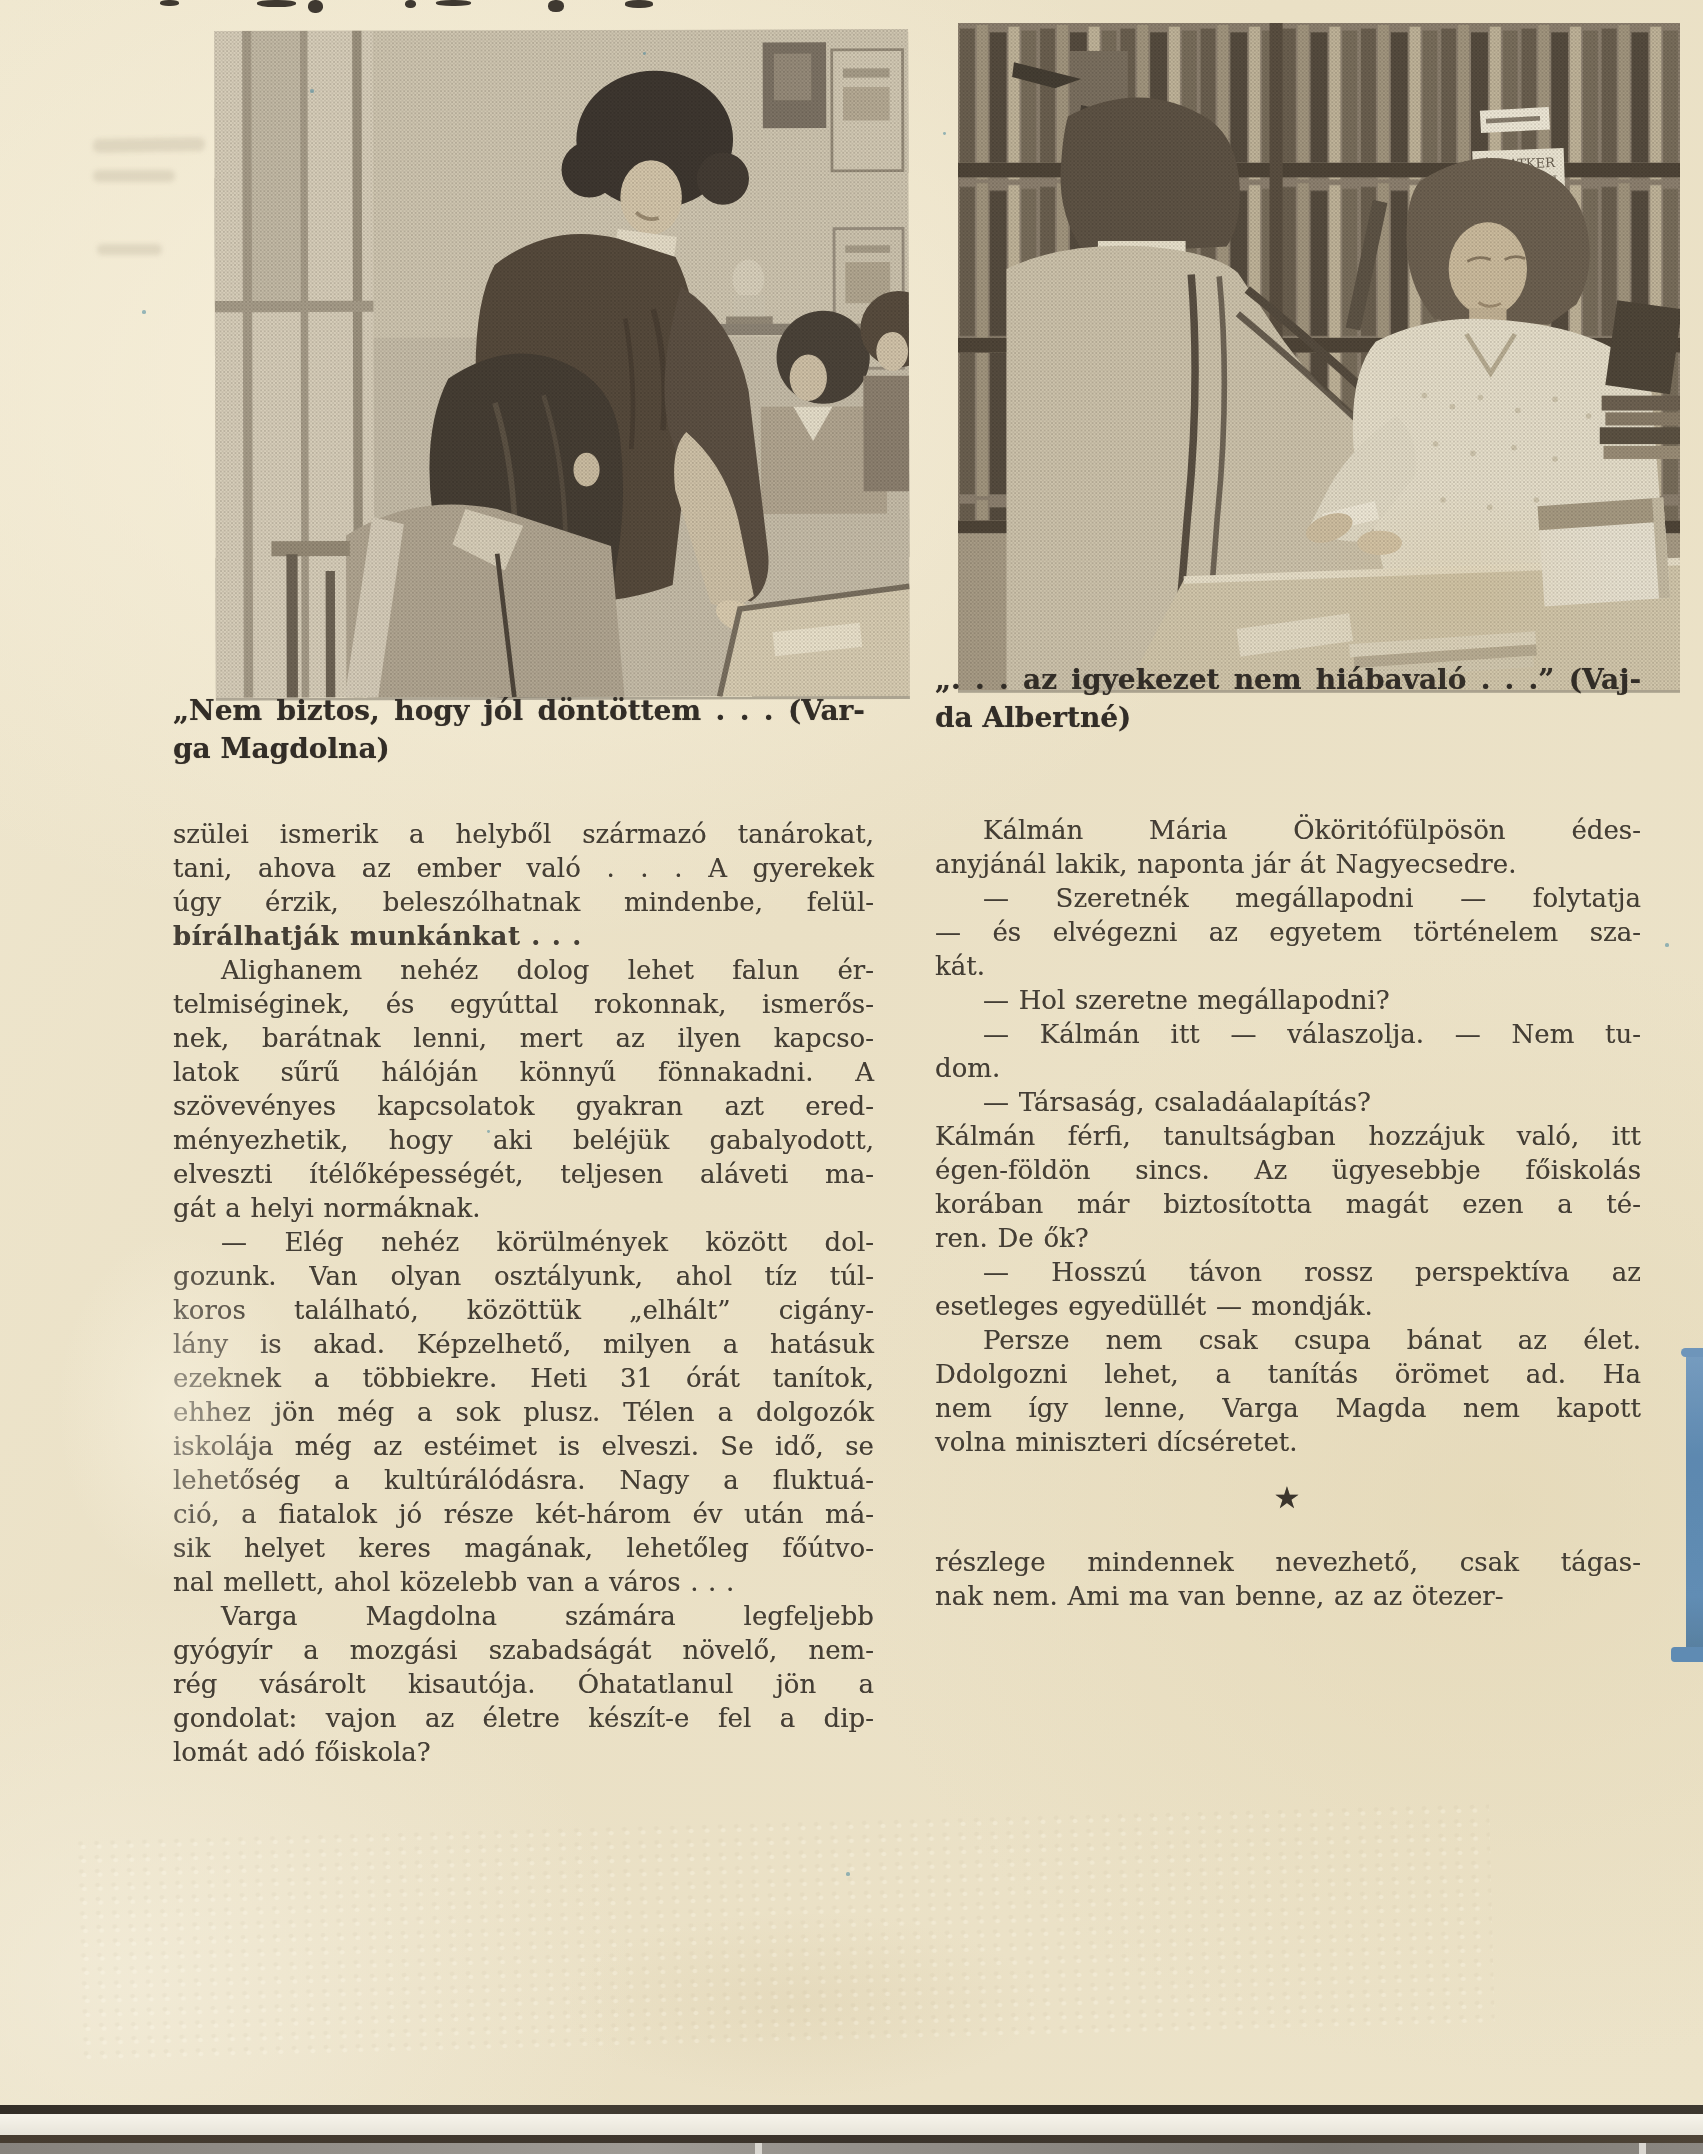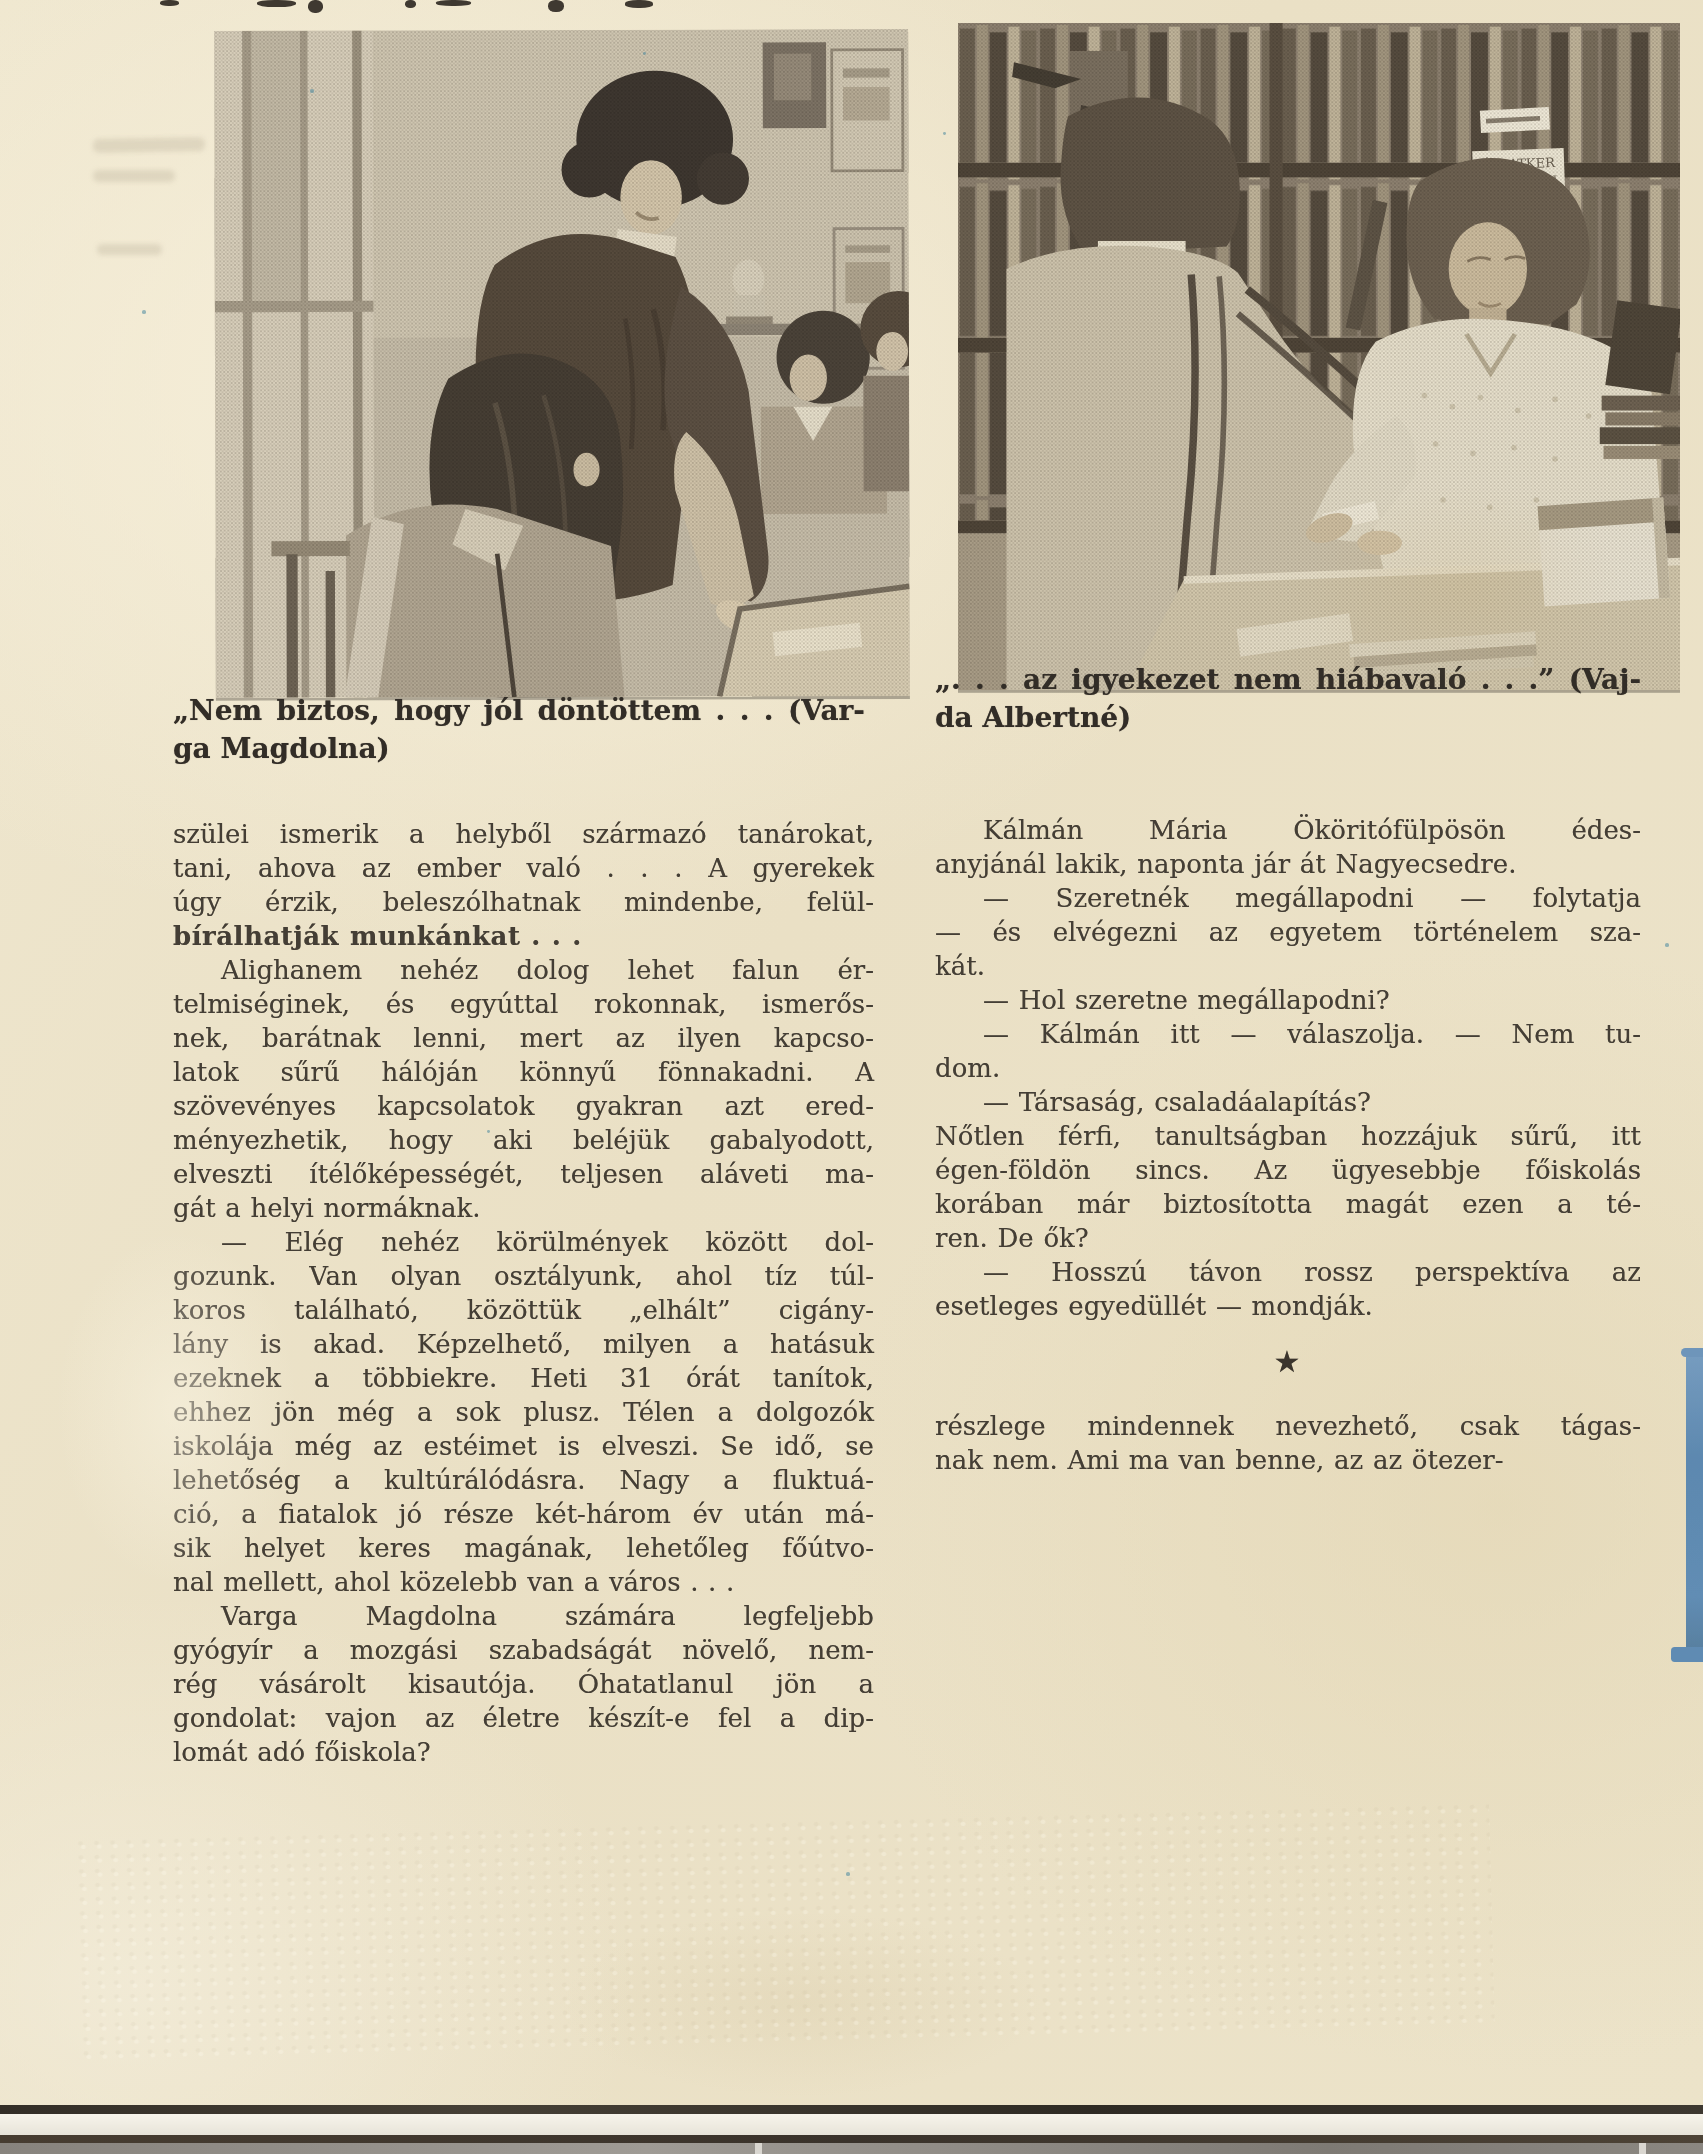--- a/index.html
+++ b/index.html
@@ -344,7 +344,7 @@
         <div class="line last indent">— Társaság, csaladáalapítás?</div>
       </div>
       <div class="para">
-        <div class="line">Nőtlen férfi, tanultságban hozzájuk sűrű, itt</div>
+        <div class="line">Kálmán férfi, tanultságban hozzájuk való, itt</div>
         <div class="line">égen-földön sincs. Az ügyesebbje főiskolás</div>
         <div class="line">korában már biztosította magát ezen a té-</div>
         <div class="line last">ren. De ők?</div>

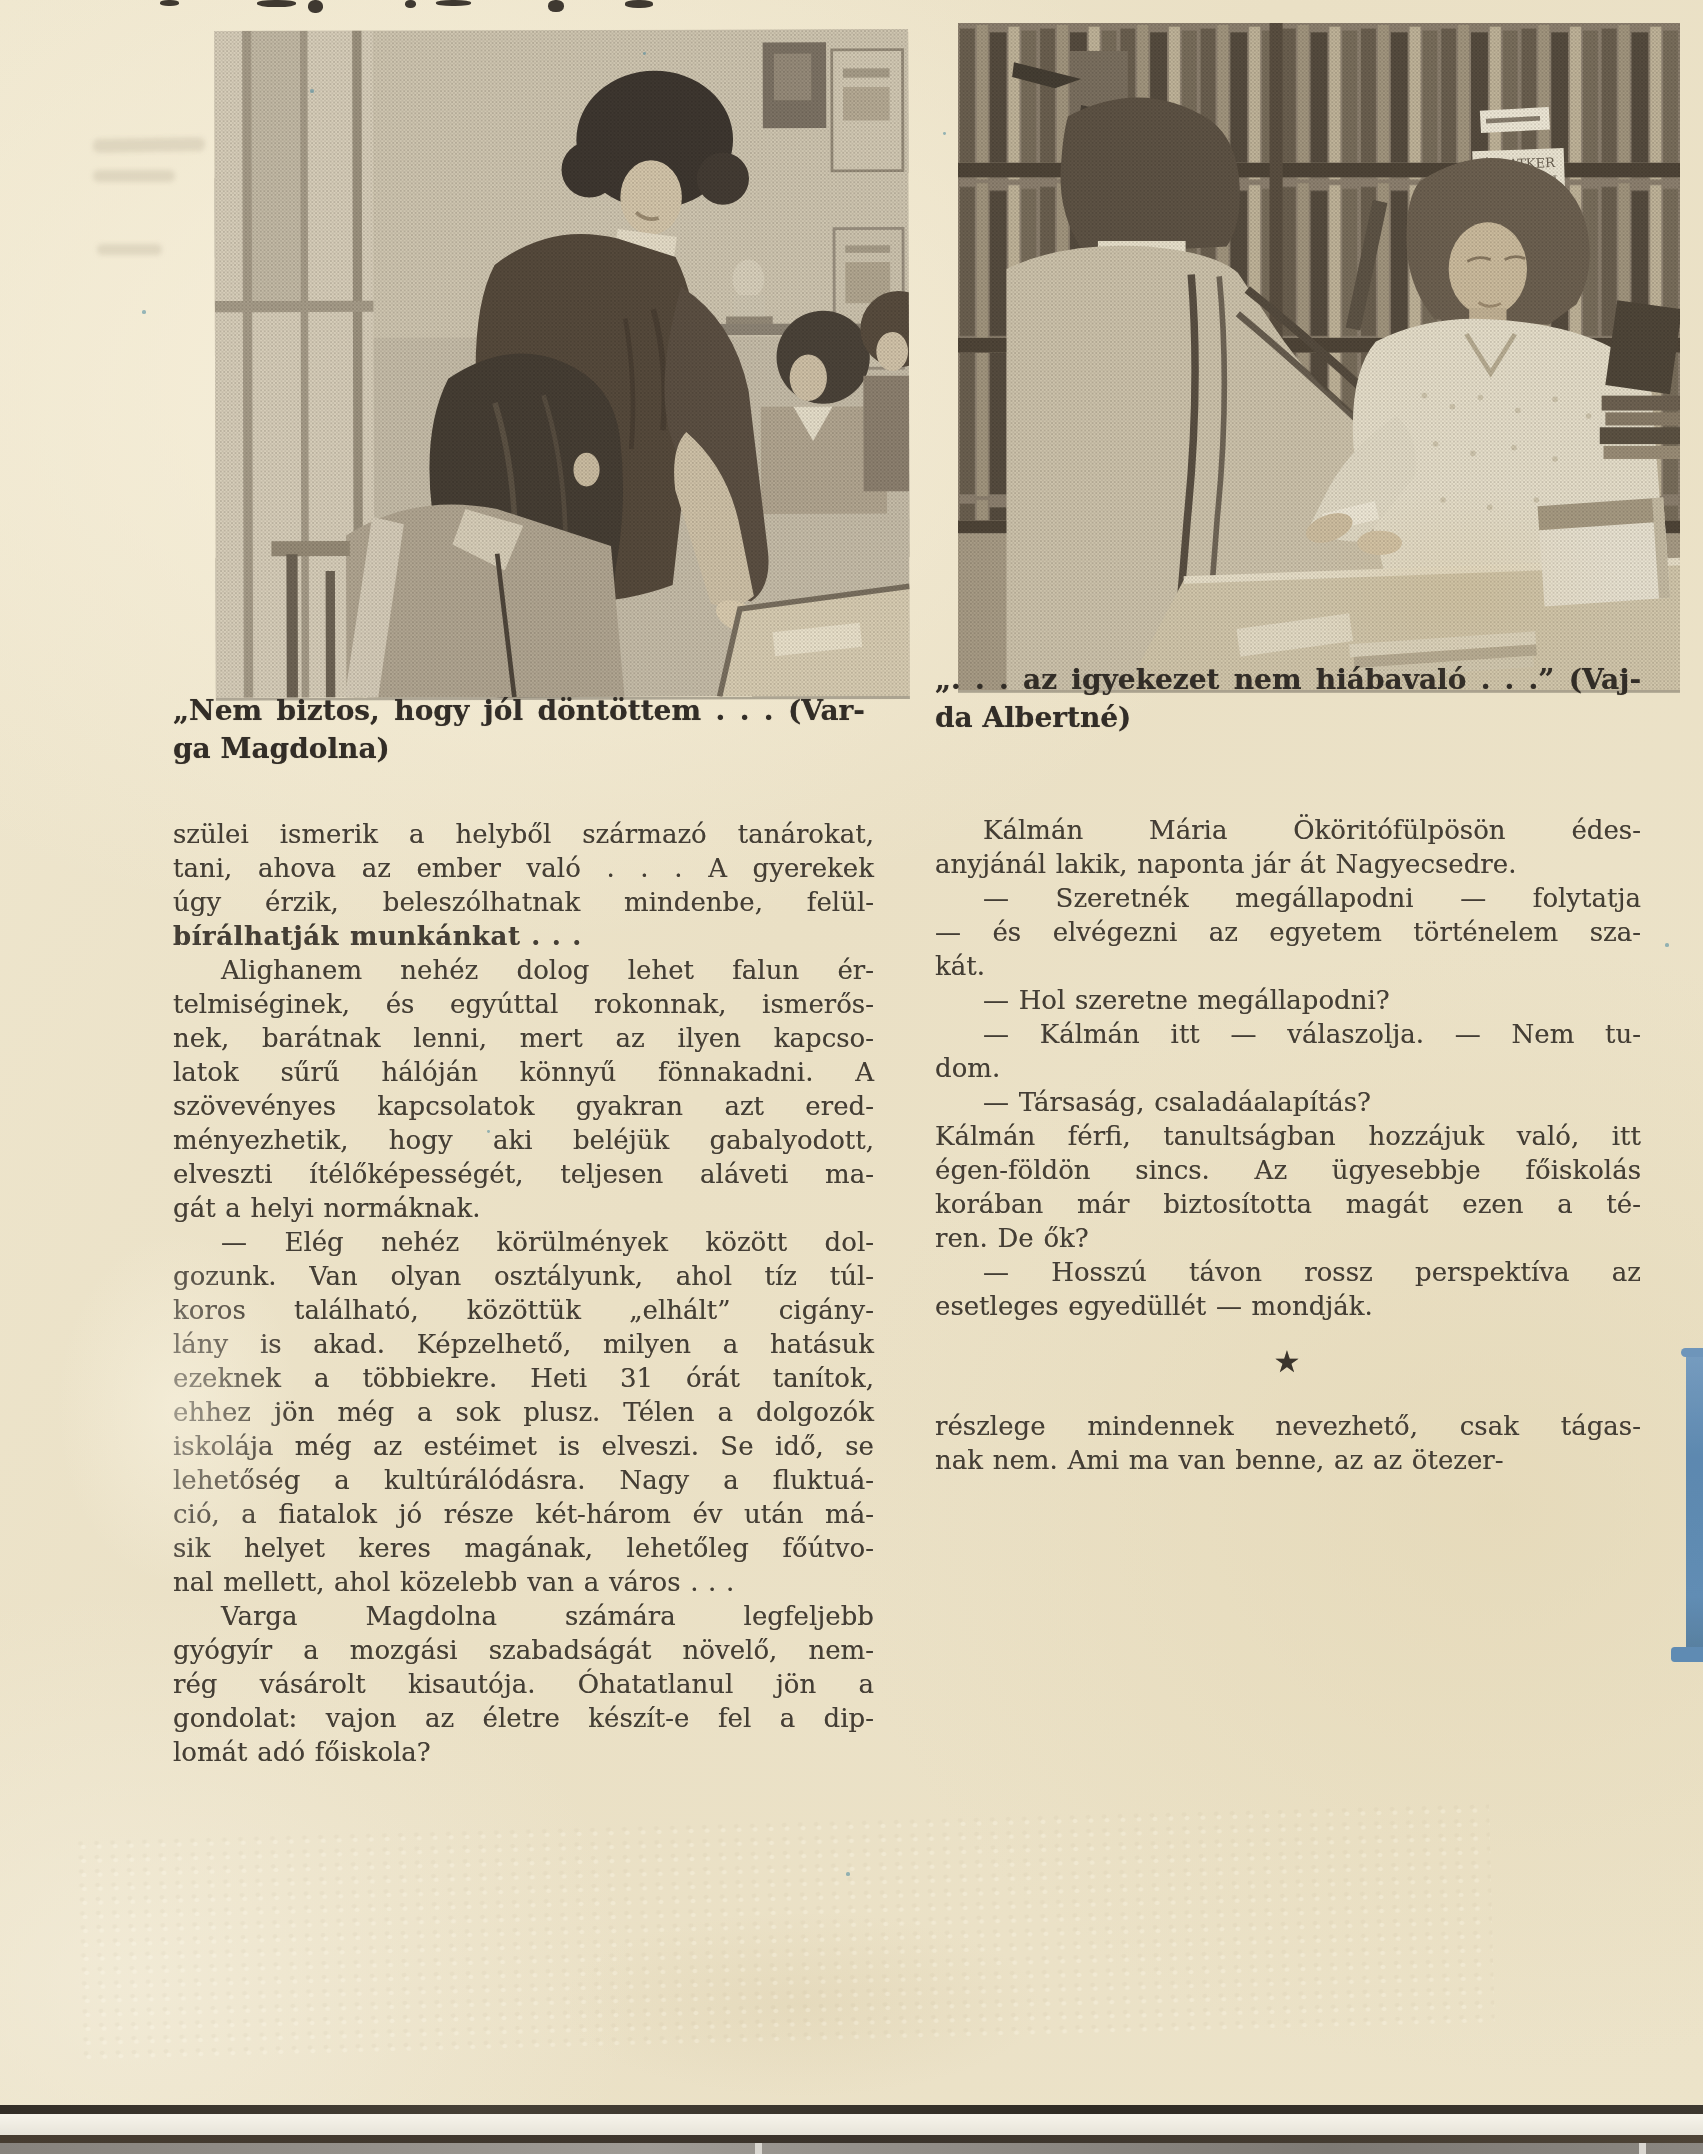--- a/index.html
+++ b/index.html
@@ -353,6 +353,12 @@
         <div class="line indent">— Hosszú távon rossz perspektíva az</div>
         <div class="line last">esetleges egyedüllét — mondják.</div>
       </div>
+      <div class="para">
+        <div class="line indent">Persze nem csak csupa bánat az élet.</div>
+        <div class="line">Ddolgozni lehet, a tanítás örömet ad. Ha</div>
+        <div class="line">nem így lenne, Varga Magda nem kapott</div>
+        <div class="line last">volna miniszteri dícséretet.</div>
+      </div>
       <div class="star-divider">★</div>
       <div class="para">
         <div class="line">részlege mindennek nevezhető, csak tágas-</div>

